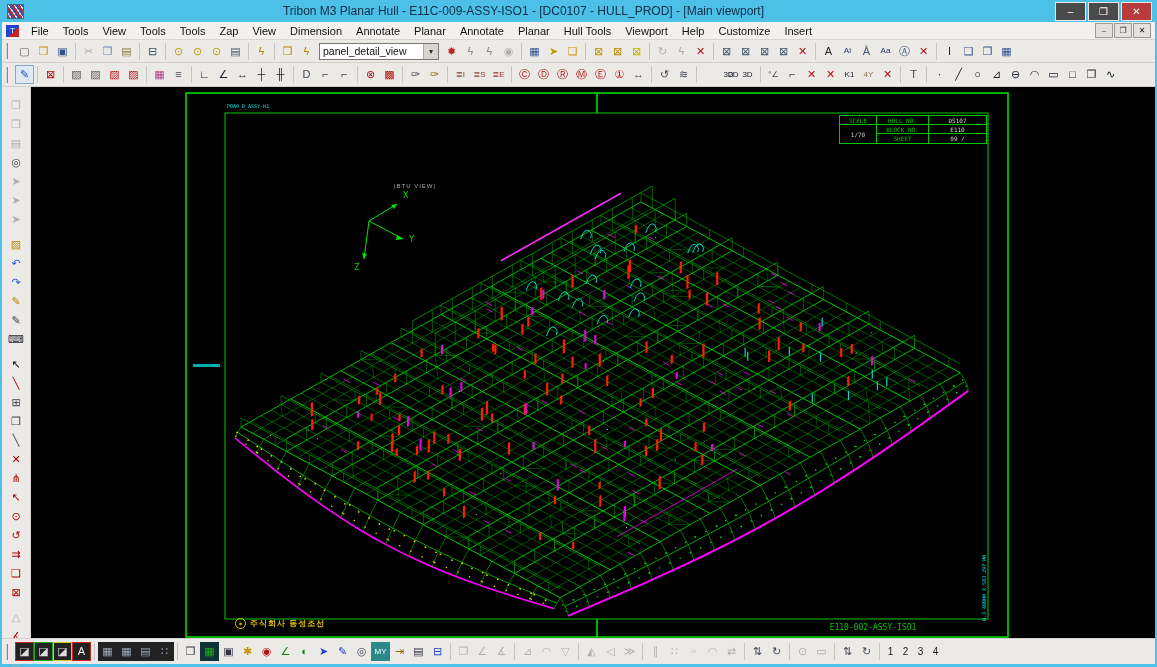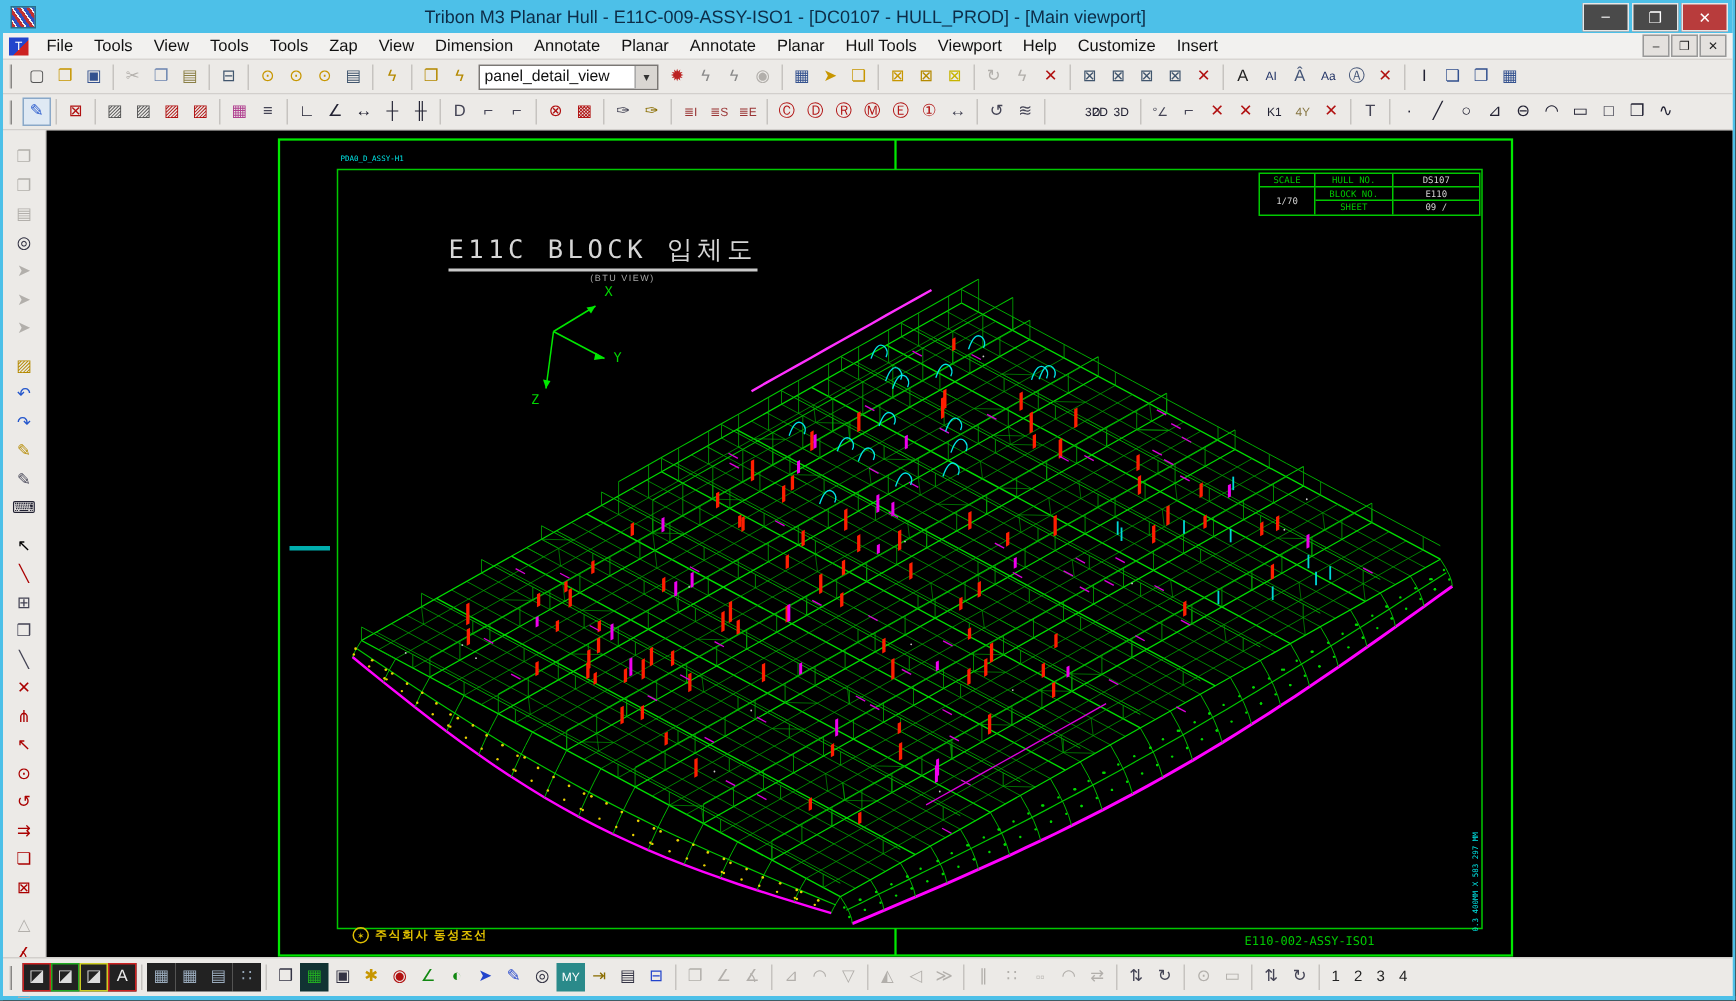--- a/index.html
+++ b/index.html
@@ -1488,7 +1488,6 @@
 
       <div class="ov cornernote" style="left:196px;top:16px;">PDA0_D_ASSY-H1</div>
 
-      <div class="ov sheet-title" style="left:268px;top:68px;">E11C BLOCK 입체도</div>
       <div class="ov sheet-sub" style="left:268px;top:96px;width:232px;">(BTU VIEW)</div>
 
       <div class="ov axlbl" style="left:372px;top:103px;">X</div>

